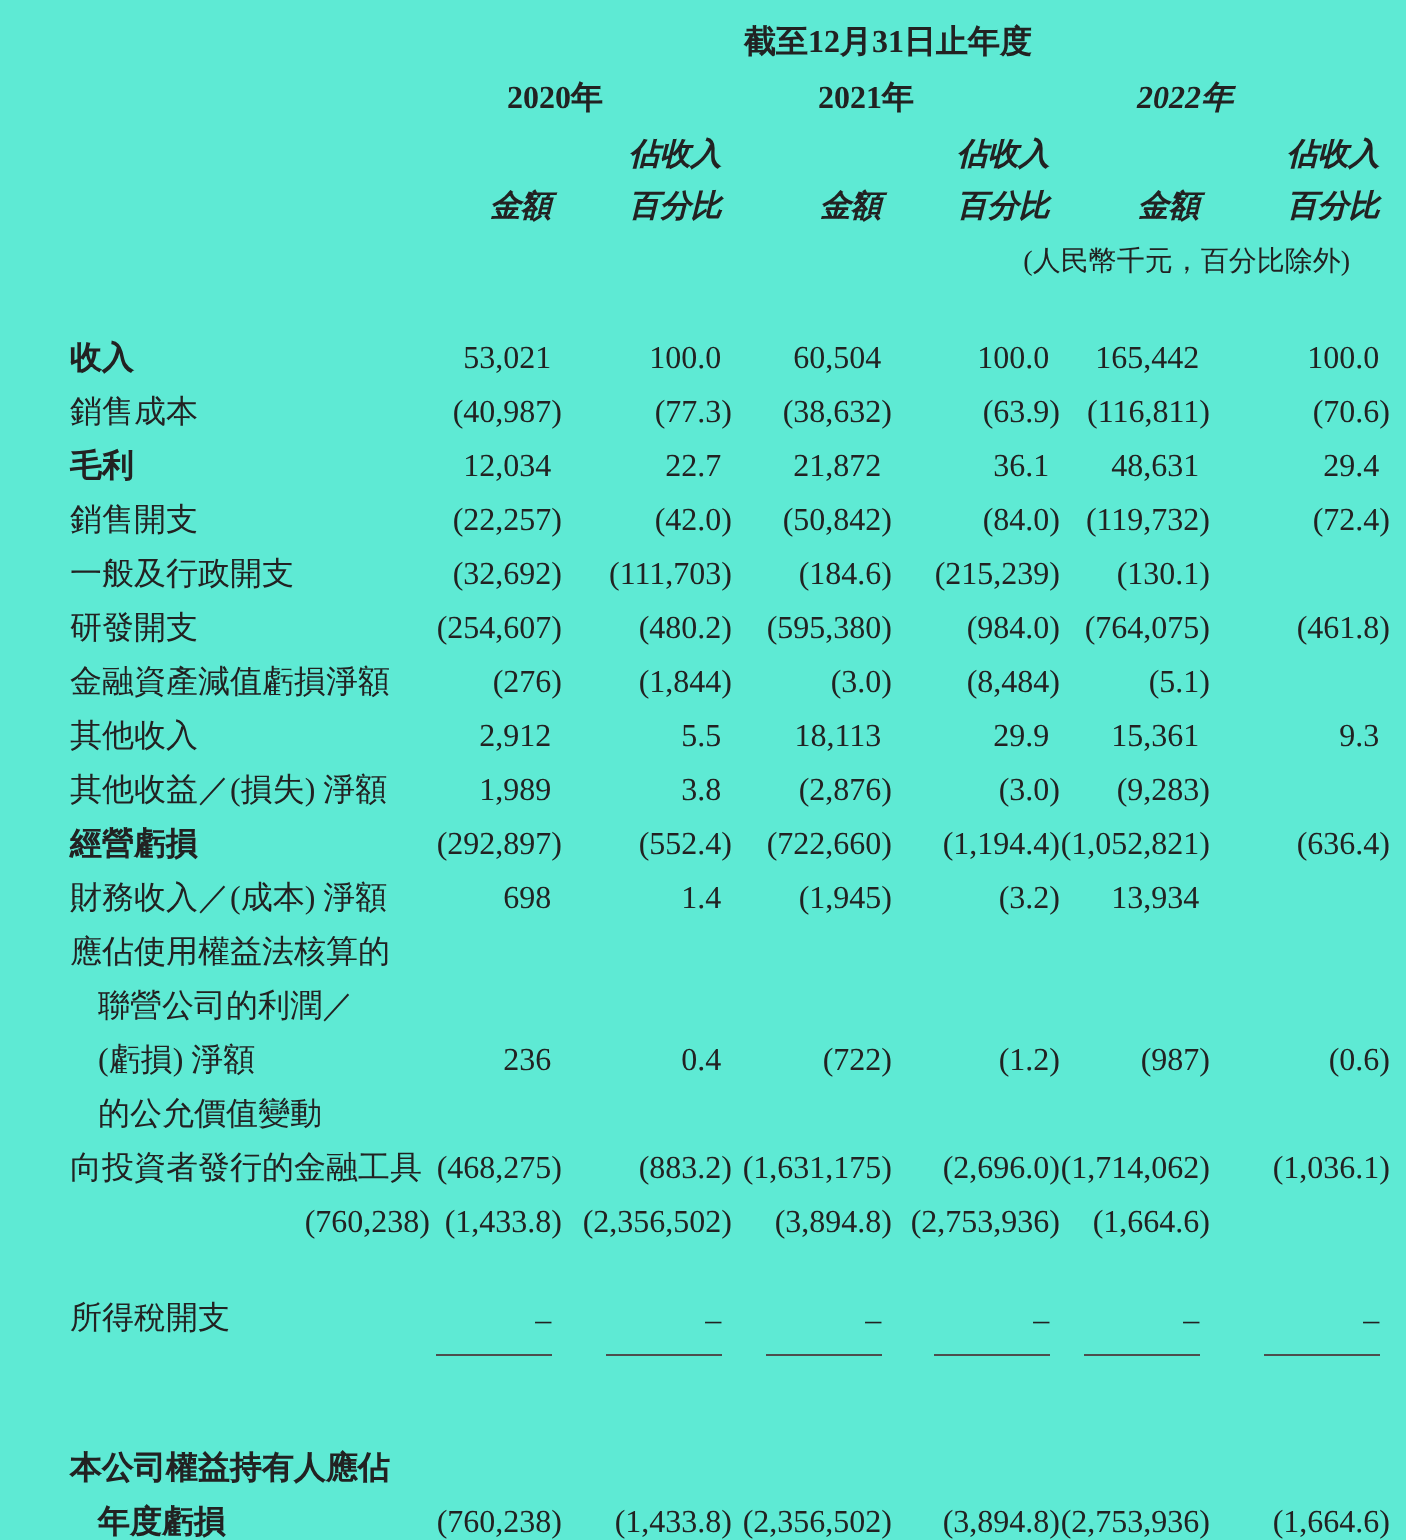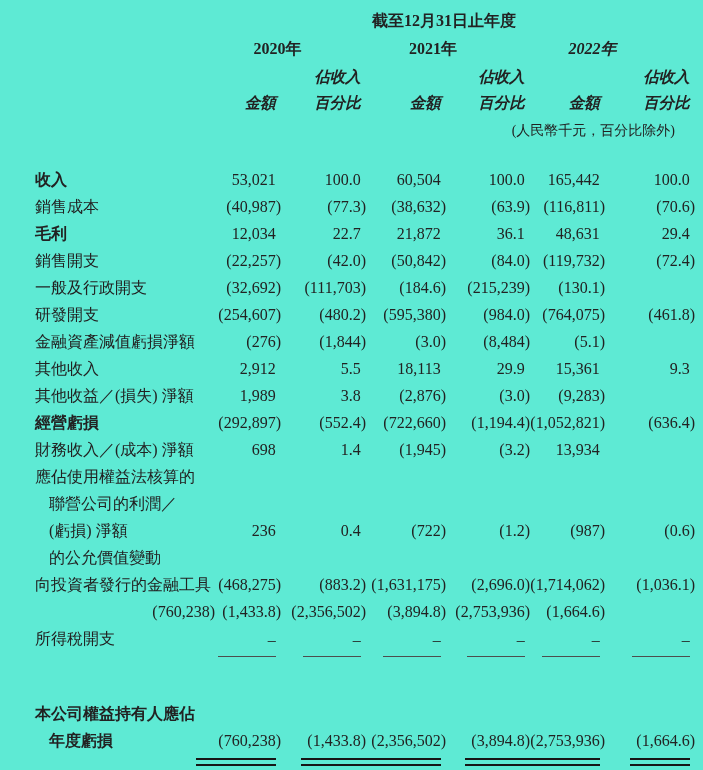--- a/index.html
+++ b/index.html
@@ -84,7 +84,7 @@
     border-bottom:2.8px solid #161616;
   }
   .rule.double.narrow{width:60px;}
-  .label.pad-single{padding-bottom:5px;}
+  .label.pad-single{padding-bottom:5px;margin-top:21px;}
   .label.pad-double{padding-bottom:12px;}
 </style>
 </head>

